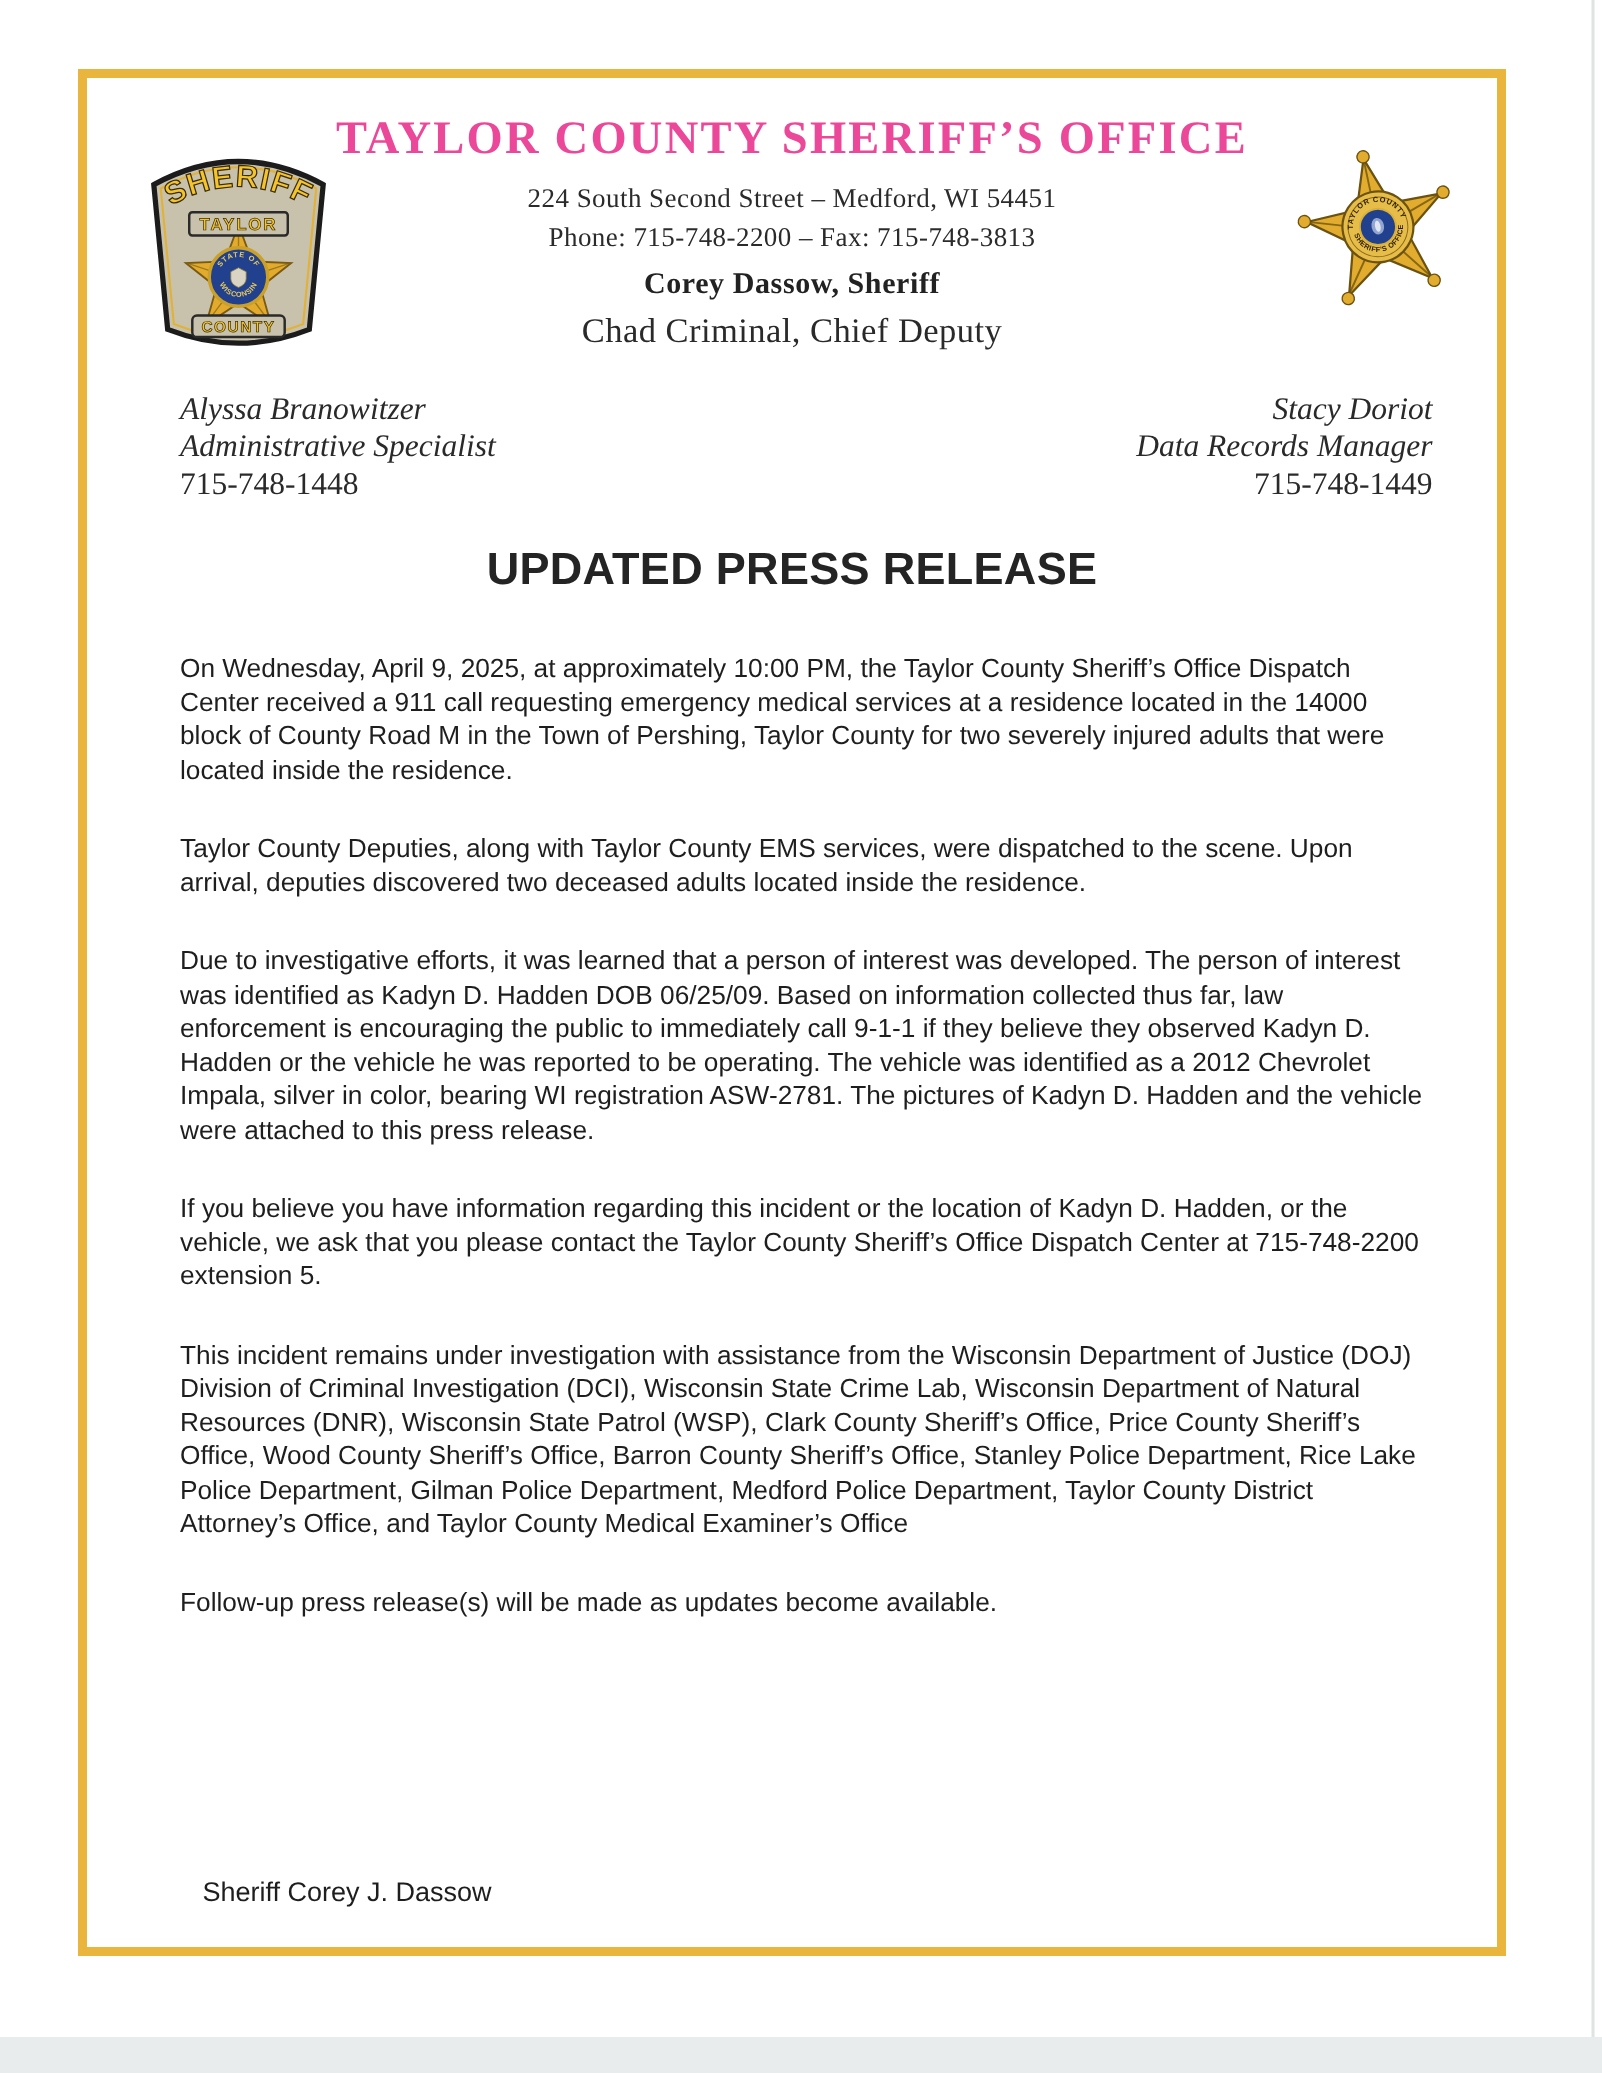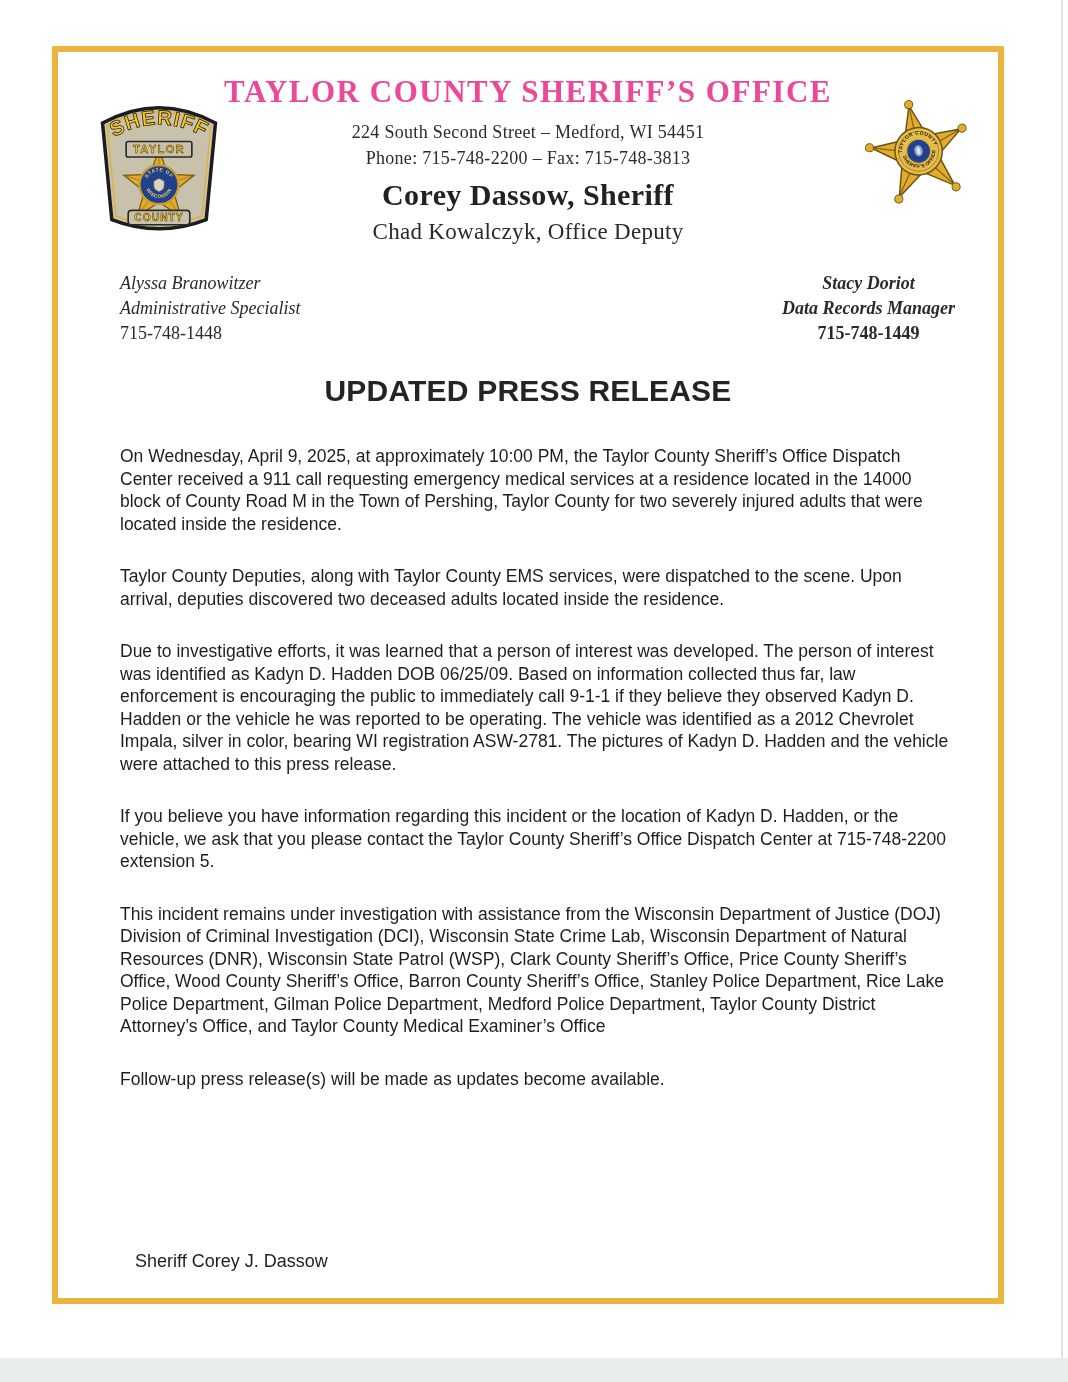--- a/index.html
+++ b/index.html
@@ -25,7 +25,7 @@
   .office-title{font-size:31px;font-weight:600;letter-spacing:1.5px;color:#ec4899;}
   .address-line{margin-top:12px;font-size:18px;letter-spacing:.3px;text-align:center;}
   .phone-line{margin-top:5px;font-size:18px;letter-spacing:.3px;}
-  .sheriff-line{margin-top:9px;font-size:30px;font-weight:700;letter-spacing:.4px;color:#222;}
+  .sheriff-line{margin-top:9px;font-size:20px;font-weight:700;letter-spacing:.4px;color:#222;}
   .deputy-line{margin-top:7px;font-size:23px;letter-spacing:.3px;color:#2a2a2a;}
 
   

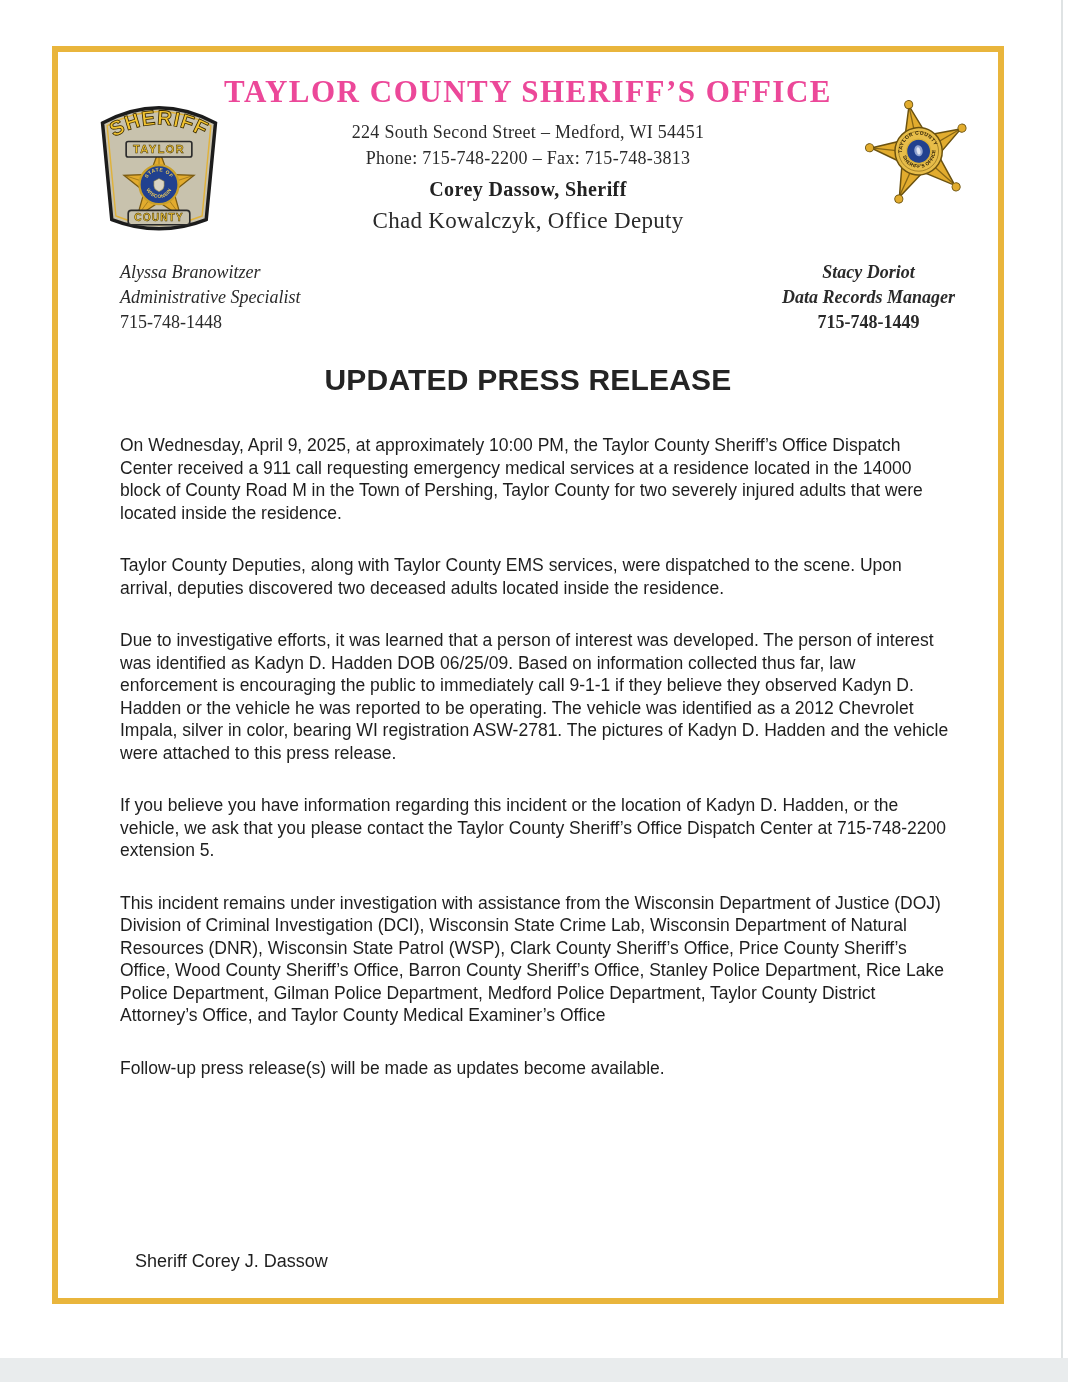--- a/index.html
+++ b/index.html
@@ -136,7 +136,7 @@
       <div class="address-line">224 South Second Street – Medford, WI  54451</div>
       <div class="phone-line">Phone:  715-748-2200 – Fax:  715-748-3813</div>
       <div class="sheriff-line">Corey Dassow, Sheriff</div>
-      <div class="deputy-line">Chad Kowalczyk, Office Deputy</div>
+      <div class="deputy-line">Chad Criminal, Chief Deputy</div>
     </div>
 
     <div class="contacts">

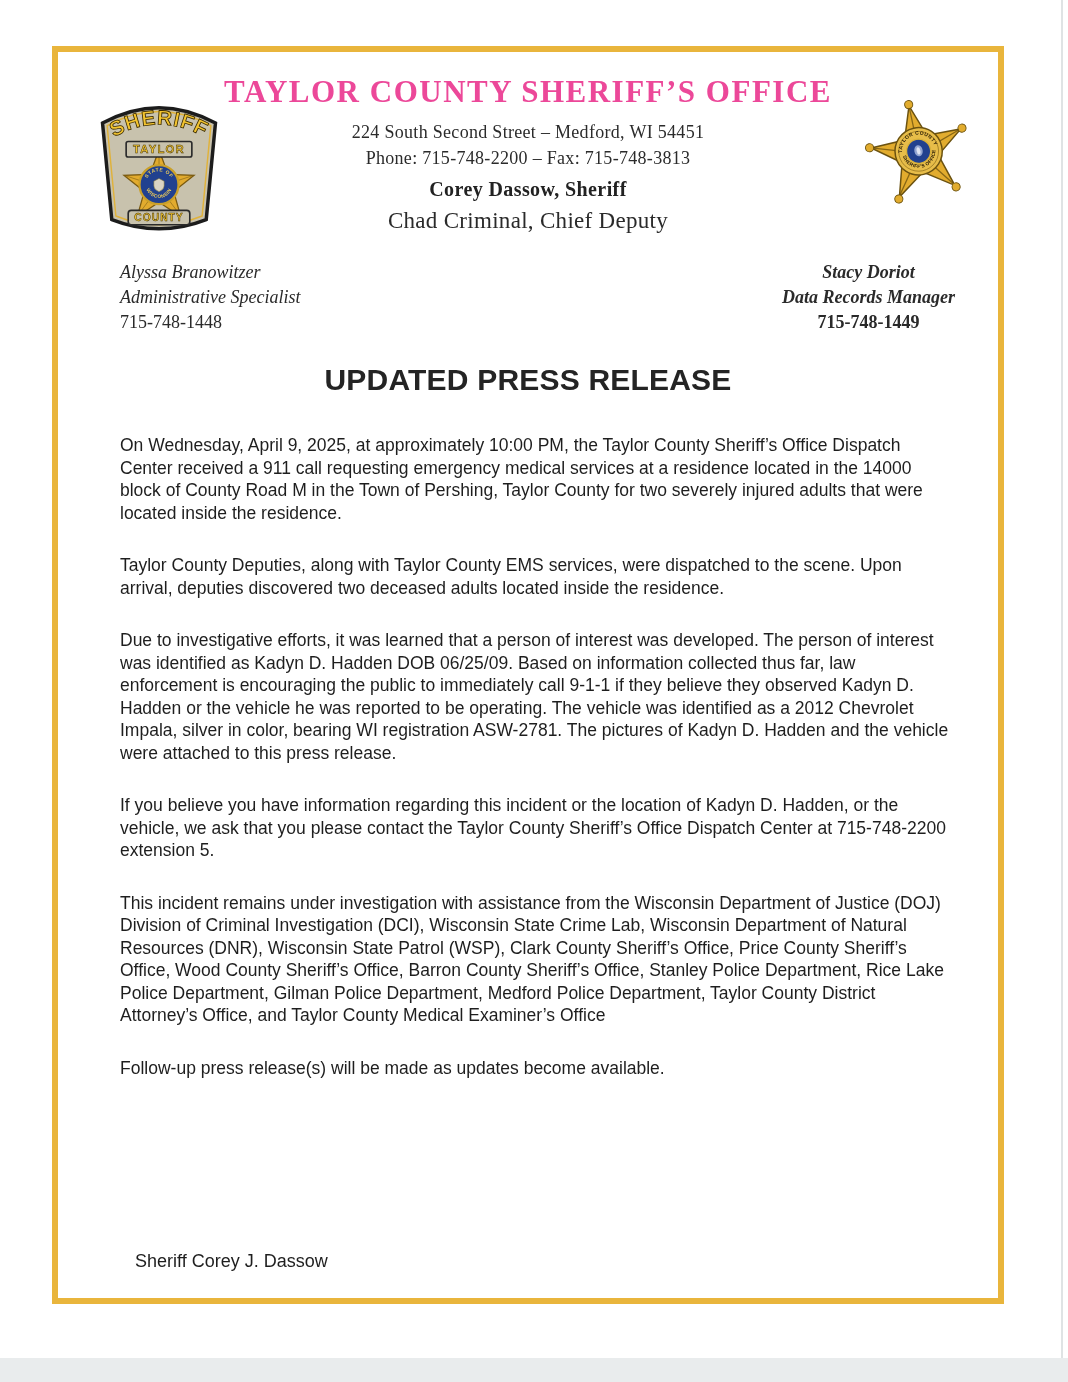--- a/index.html
+++ b/index.html
@@ -30,7 +30,7 @@
 
   
   .contacts{display:flex;justify-content:space-between;margin-top:26px;padding:0 43px 0 62px;
-    font-family:"Liberation Serif",serif;font-size:18px;line-height:25px;color:#2a2a2a;}
+    font-family:"Liberation Serif",serif;font-size:21px;line-height:25px;color:#2a2a2a;}
   .contact-right{text-align:center;font-weight:bold;}
   .contact-name,.contact-title{font-style:italic;}
   .contact-phone{font-style:normal;}

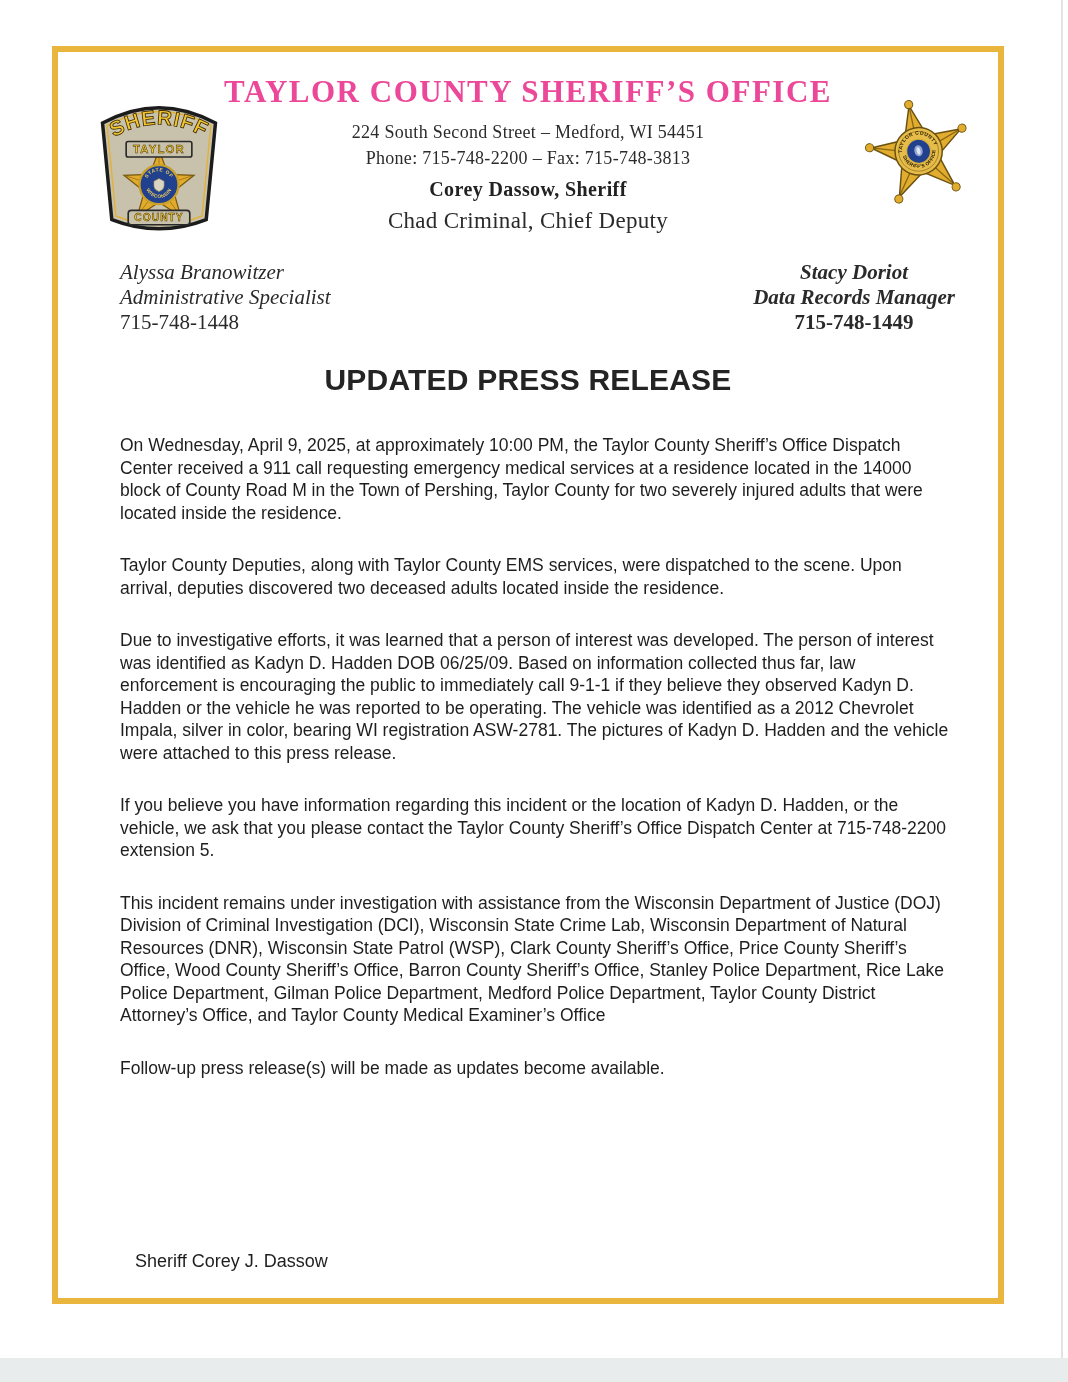--- a/index.html
+++ b/index.html
@@ -31,7 +31,7 @@
   
   .contacts{display:flex;justify-content:space-between;margin-top:26px;padding:0 43px 0 62px;
     font-family:"Liberation Serif",serif;font-size:21px;line-height:25px;color:#2a2a2a;}
-  .contact-right{text-align:center;font-weight:bold;}
+  .contact-right{text-align:right;}
   .contact-name,.contact-title{font-style:italic;}
   .contact-phone{font-style:normal;}
 

